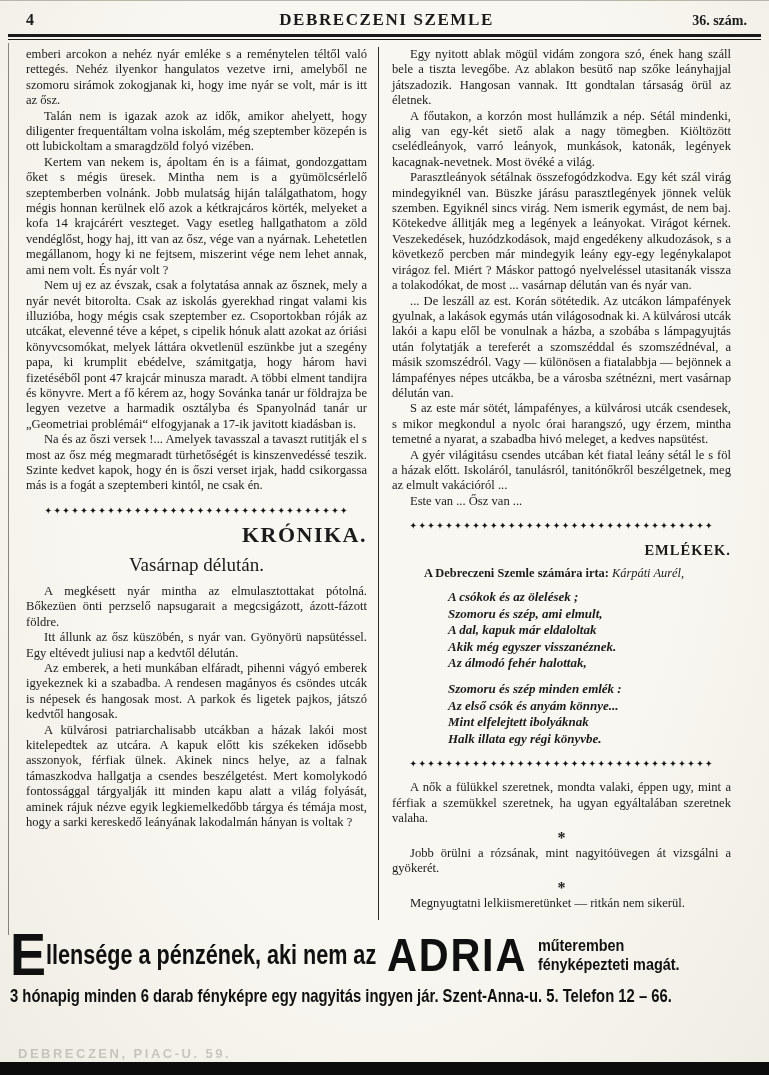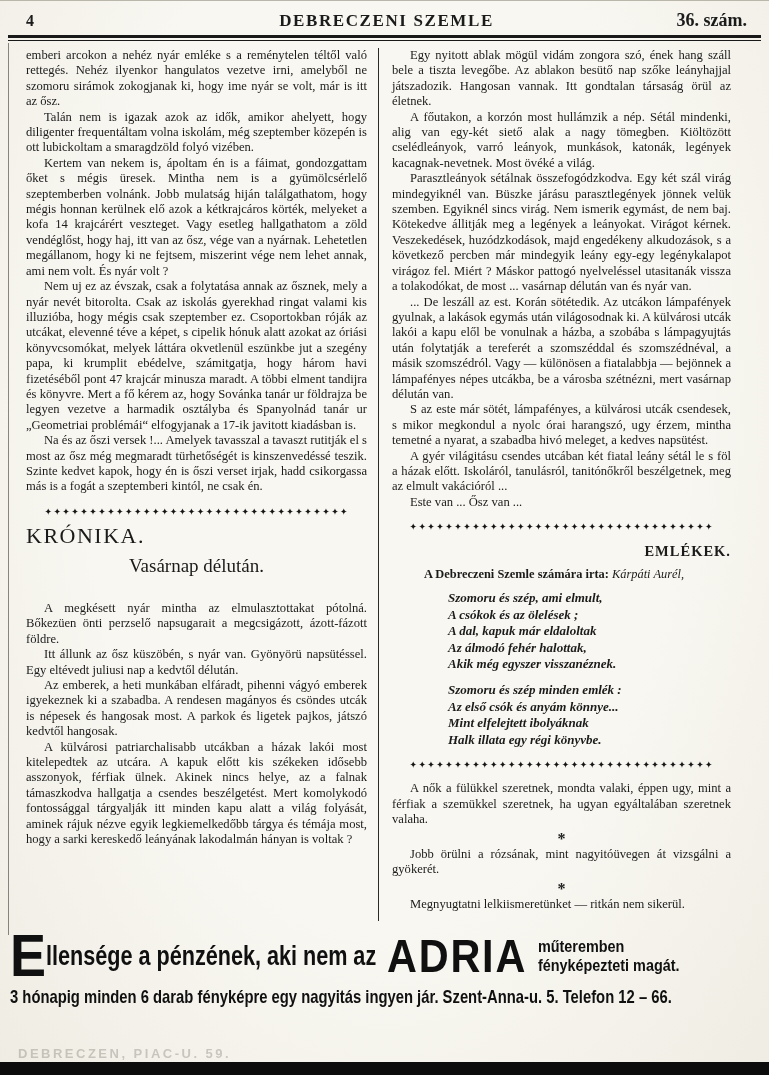--- a/index.html
+++ b/index.html
@@ -17,7 +17,7 @@
   .masthead { display:grid; grid-template-columns:1fr auto 1fr; align-items:baseline; padding:9px 22px 3px 26px; }
   .pageno { font-weight:bold; font-size:16px; }
   .mast-title { font-size:17px; font-weight:bold; letter-spacing:1.6px; text-align:center; }
-  .issue { text-align:right; font-weight:bold; font-size:18px; }
+  .issue { text-align:right; font-weight:bold; font-size:14px; }
   .rule-thick { height:3px; background:#191919; margin:1px 8px 0; }
   .rule-thin  { height:1px; background:#191919; margin:2px 8px 0; }
   .left-edge  { position:absolute; left:8px; top:42px; width:1px; height:892px; background:rgba(45,42,38,.55); }

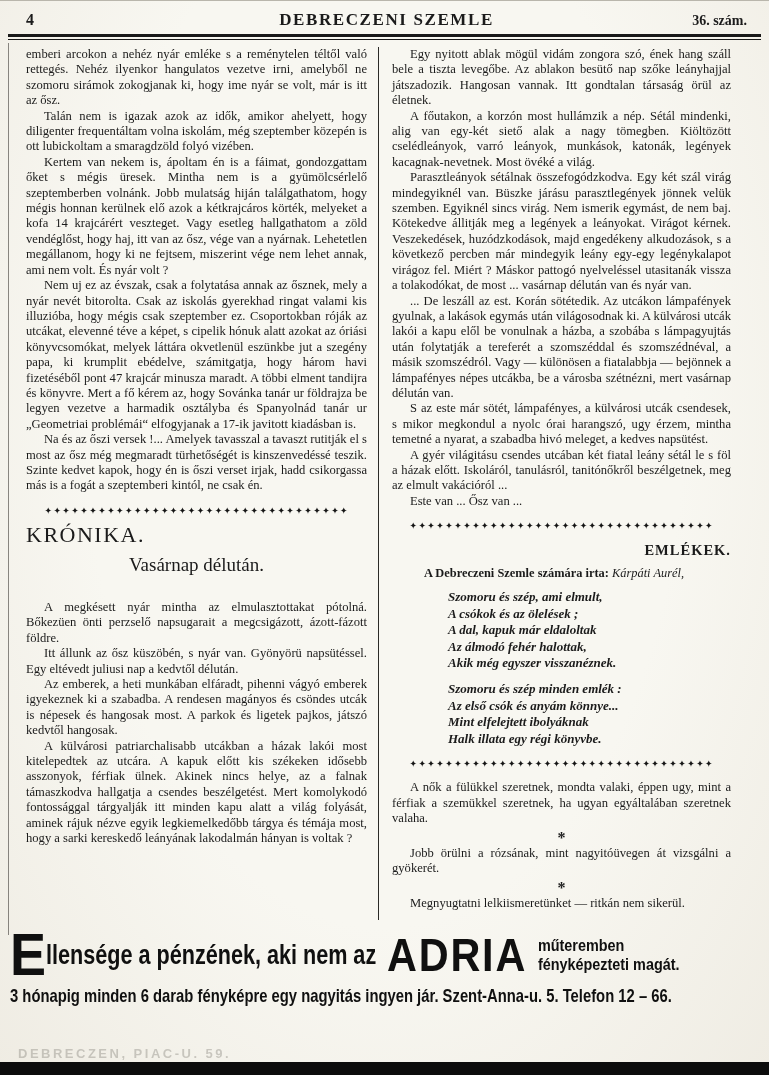--- a/index.html
+++ b/index.html
@@ -31,7 +31,7 @@
   .no-indent { text-indent:0; }
   .ornament { text-align:center; font-size:9.5px; letter-spacing:1px; color:#151515;
               white-space:nowrap; overflow:hidden; margin:10px 0 8px; }
-  .kronika-heading { text-align:left; font-size:22px; font-weight:normal; letter-spacing:1.5px; margin:6px 0 14px; }
+  .kronika-heading { text-align:right; font-size:22px; font-weight:bold; letter-spacing:1.5px; margin:6px 0 14px; }
   .article-title   { text-align:center; font-size:19px; font-weight:normal; margin:0 0 28px; }
   .emlekek-heading { text-align:right; font-size:14.5px; font-weight:bold; letter-spacing:1px; margin:2px 0 8px; }
   .byline { font-size:12.4px; text-indent:4px; margin-bottom:8px;margin-left:28px; }

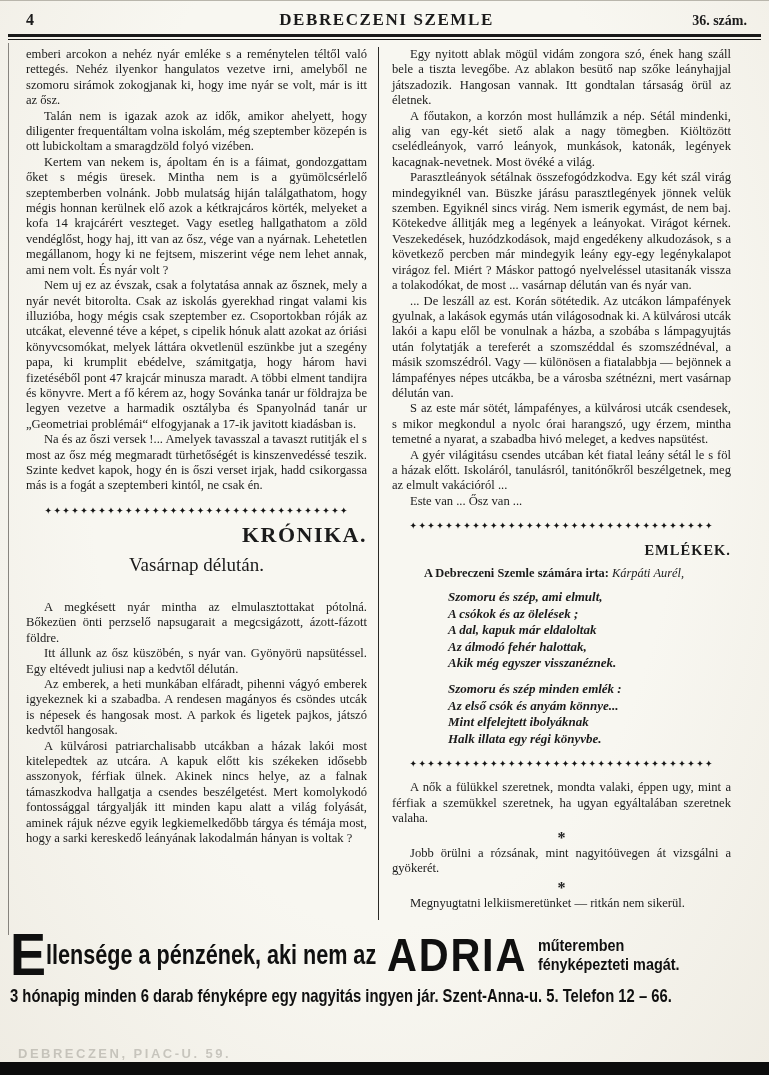--- a/index.html
+++ b/index.html
@@ -32,7 +32,7 @@
   .ornament { text-align:center; font-size:9.5px; letter-spacing:1px; color:#151515;
               white-space:nowrap; overflow:hidden; margin:10px 0 8px; }
   .kronika-heading { text-align:right; font-size:22px; font-weight:bold; letter-spacing:1.5px; margin:6px 0 14px; }
-  .article-title   { text-align:center; font-size:19px; font-weight:normal; margin:0 0 28px; }
+  .article-title   { text-align:center; font-size:19px; font-weight:normal; margin:0 0 12px; }
   .emlekek-heading { text-align:right; font-size:14.5px; font-weight:bold; letter-spacing:1px; margin:2px 0 8px; }
   .byline { font-size:12.4px; text-indent:4px; margin-bottom:8px;margin-left:28px; }
   .byline-prefix { font-weight:bold; }

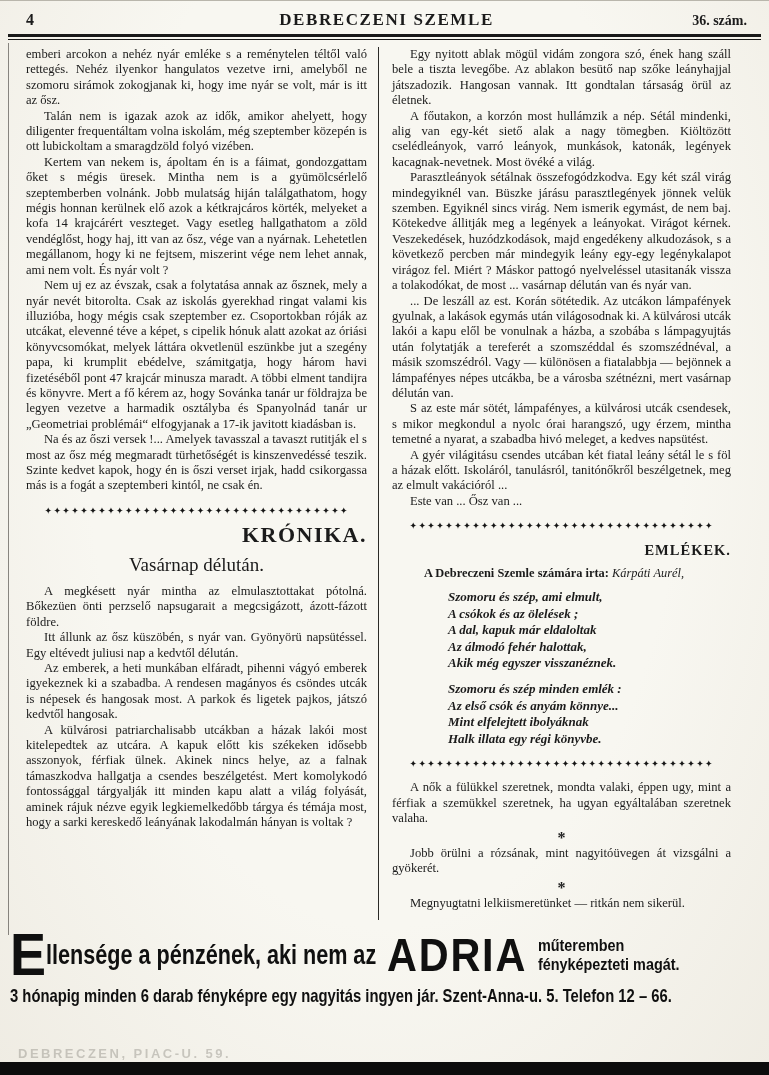--- a/index.html
+++ b/index.html
@@ -106,8 +106,8 @@
       <p class="byline"><span class="byline-prefix">A Debreczeni Szemle számára irta: </span><span class="byline-author">Kárpáti Aurél,</span></p>
 
       <div class="poem">
+        <p class="poem-line">A csókok és az ölelések ;</p>
         <p class="poem-line">Szomoru és szép, ami elmult,</p>
-        <p class="poem-line">A csókok és az ölelések ;</p>
         <p class="poem-line">A dal, kapuk már eldaloltak</p>
         <p class="poem-line">Az álmodó fehér halottak,</p>
         <p class="poem-line">Akik még egyszer visszanéznek.</p>

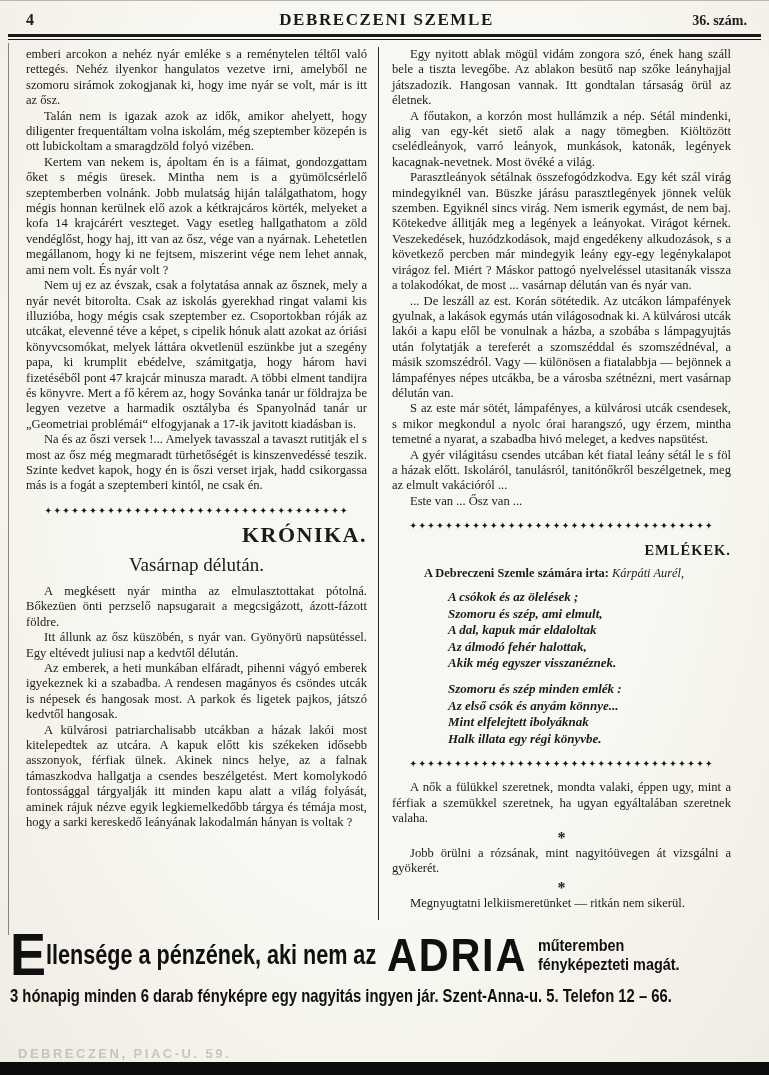--- a/index.html
+++ b/index.html
@@ -109,8 +109,8 @@
         <p class="poem-line">A csókok és az ölelések ;</p>
         <p class="poem-line">Szomoru és szép, ami elmult,</p>
         <p class="poem-line">A dal, kapuk már eldaloltak</p>
+        <p class="poem-line">Akik még egyszer visszanéznek.</p>
         <p class="poem-line">Az álmodó fehér halottak,</p>
-        <p class="poem-line">Akik még egyszer visszanéznek.</p>
         <div class="stanza-gap"></div>
         <p class="poem-line">Szomoru és szép minden emlék :</p>
         <p class="poem-line">Az első csók és anyám könnye...</p>

